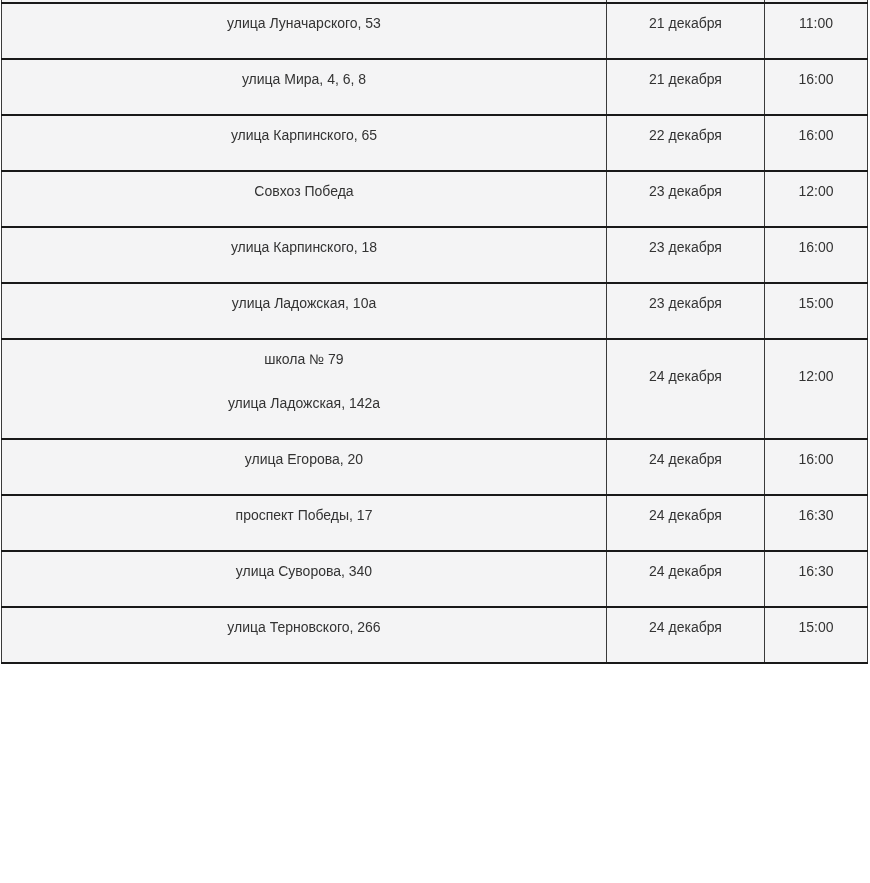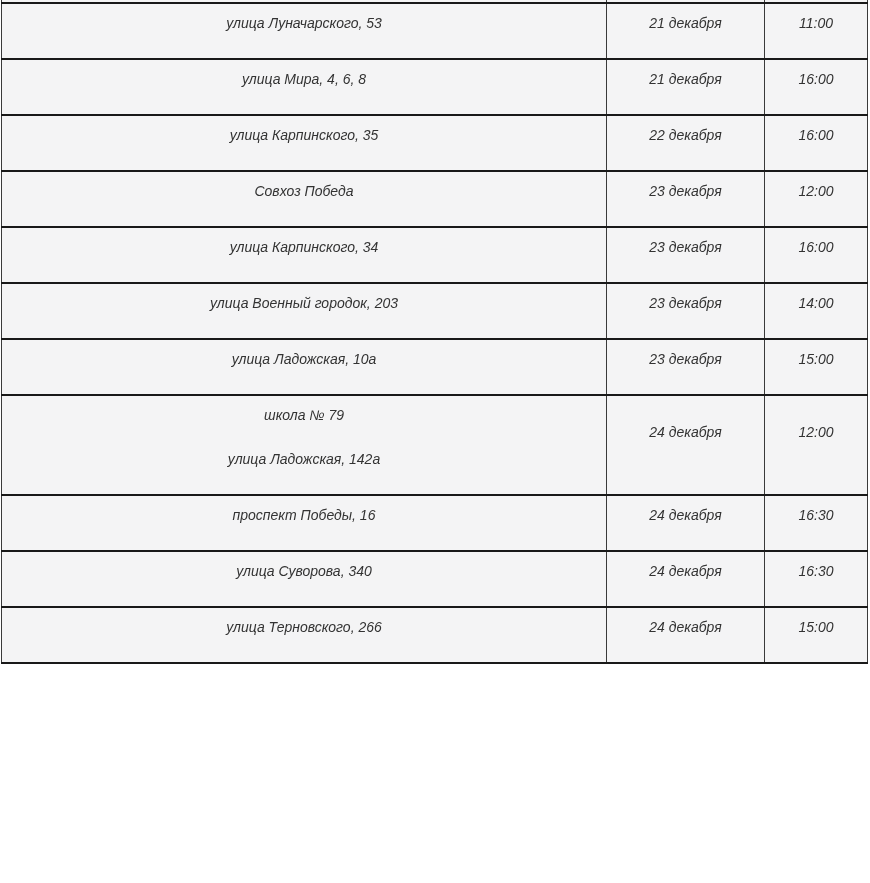--- a/index.html
+++ b/index.html
@@ -39,7 +39,6 @@
     line-height: 18px;
     color: #333333;
     overflow: hidden;
-    font-style: italic;
   }
   td p {
     margin: 0 0 26px 0;

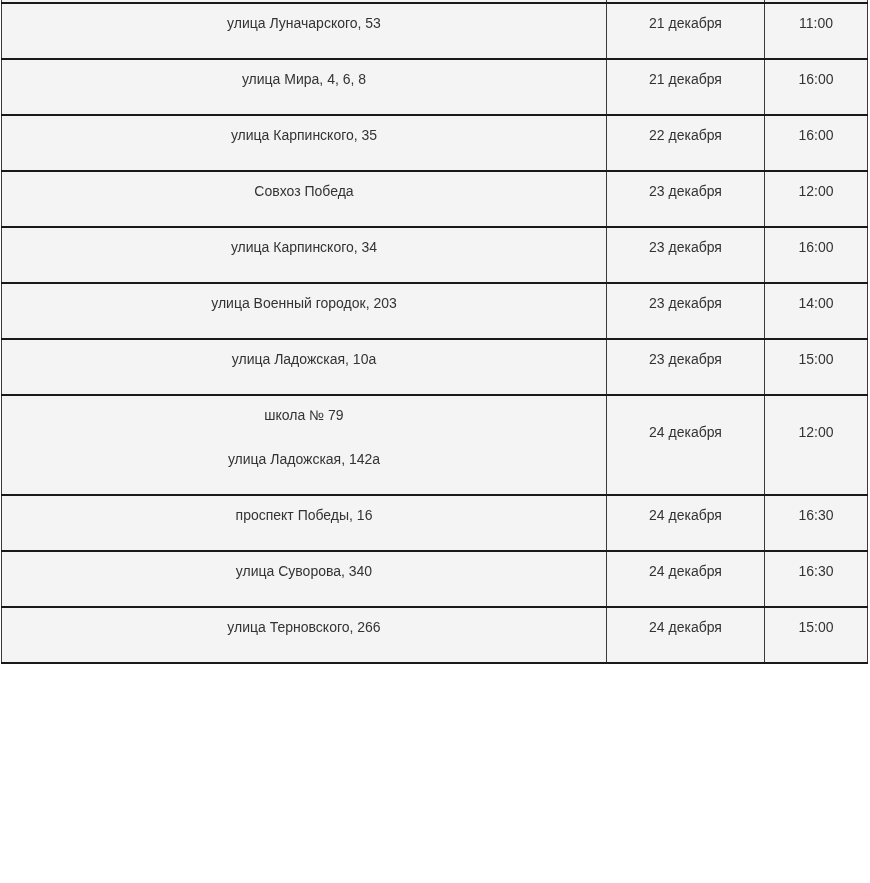--- a/index.html
+++ b/index.html
@@ -99,7 +99,7 @@
 
   <tr>
     <td class="cell-address">
-            <p>улица Карпинского, 35</p>
+            <p>улица Карпинского, 65</p>
           </td>
     <td class="cell-date v-mid">
             <p>22 декабря</p>

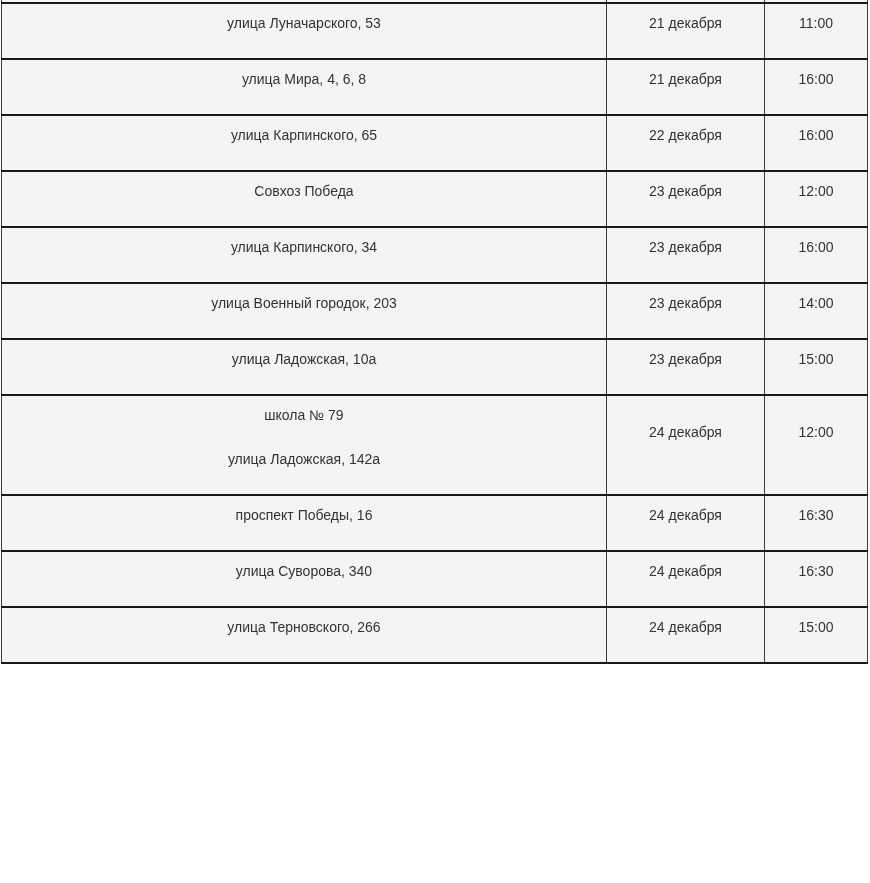--- a/index.html
+++ b/index.html
@@ -124,7 +124,7 @@
 
   <tr>
     <td class="cell-address">
-            <p>улица Карпинского, 34</p>
+            <p>улица Карпинского, 18</p>
           </td>
     <td class="cell-date v-mid">
             <p>23 декабря</p>

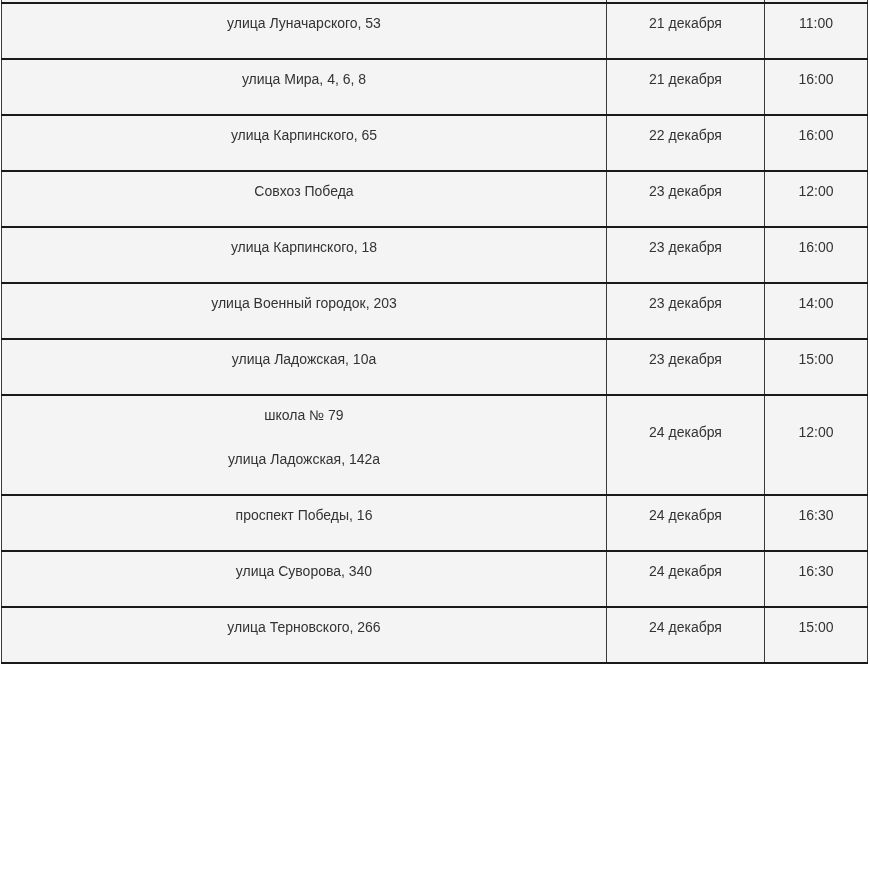--- a/index.html
+++ b/index.html
@@ -134,17 +134,6 @@
           </td>
   </tr>
 
-  <tr>
-    <td class="cell-address">
-            <p>улица Военный городок, 203</p>
-          </td>
-    <td class="cell-date v-mid">
-            <p>23 декабря</p>
-          </td>
-    <td class="cell-time v-mid">
-            <p>14:00</p>
-          </td>
-  </tr>
 
   <tr>
     <td class="cell-address">

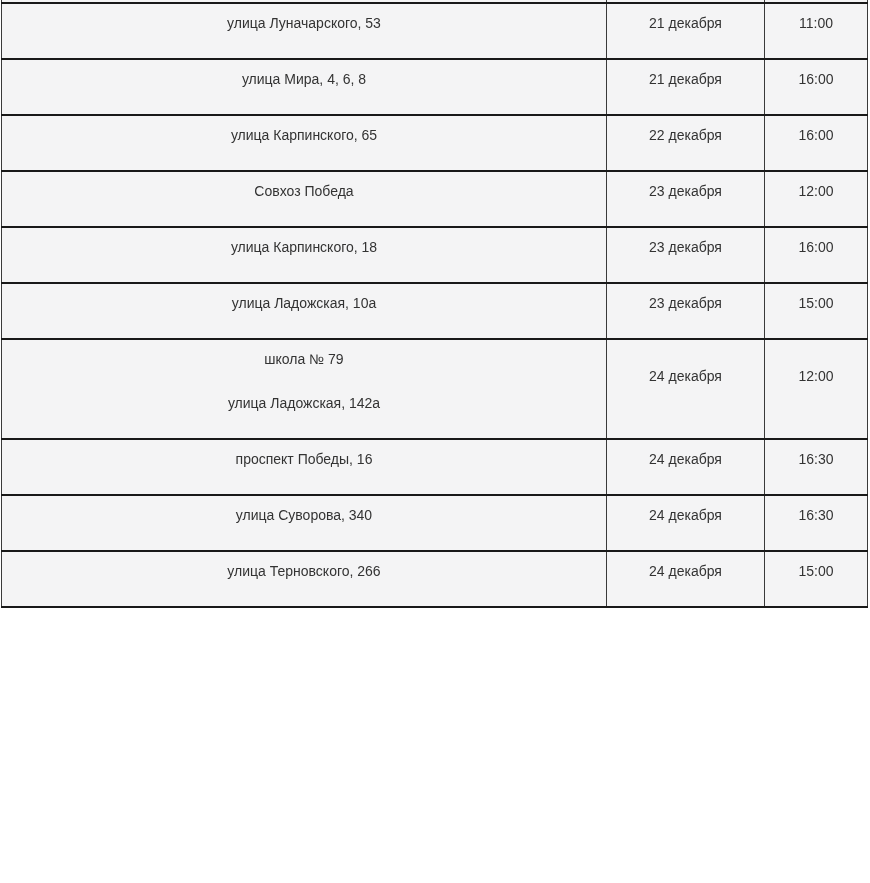--- a/index.html
+++ b/index.html
@@ -160,6 +160,17 @@
           </td>
   </tr>
 
+  <tr>
+    <td class="cell-address">
+            <p>улица Егорова, 20</p>
+          </td>
+    <td class="cell-date v-mid">
+            <p>24 декабря</p>
+          </td>
+    <td class="cell-time v-mid">
+            <p>16:00</p>
+          </td>
+  </tr>
 
 
   <tr>

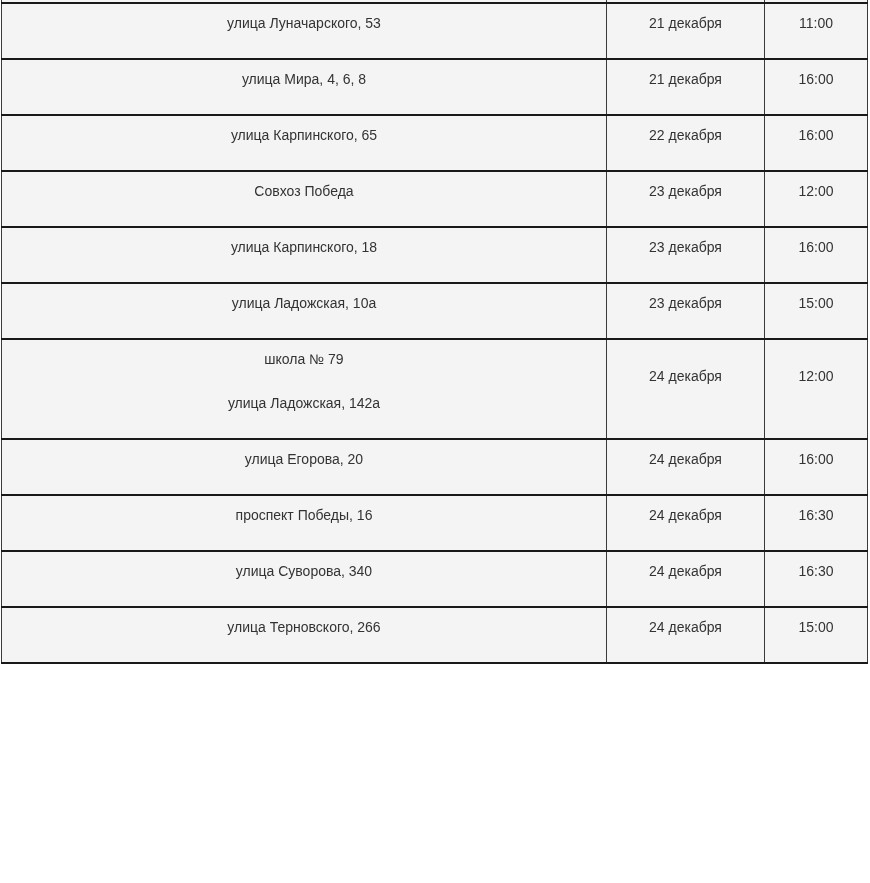--- a/index.html
+++ b/index.html
@@ -175,7 +175,7 @@
 
   <tr>
     <td class="cell-address">
-            <p>проспект Победы, 16</p>
+            <p>проспект Победы, 17</p>
           </td>
     <td class="cell-date v-mid">
             <p>24 декабря</p>

